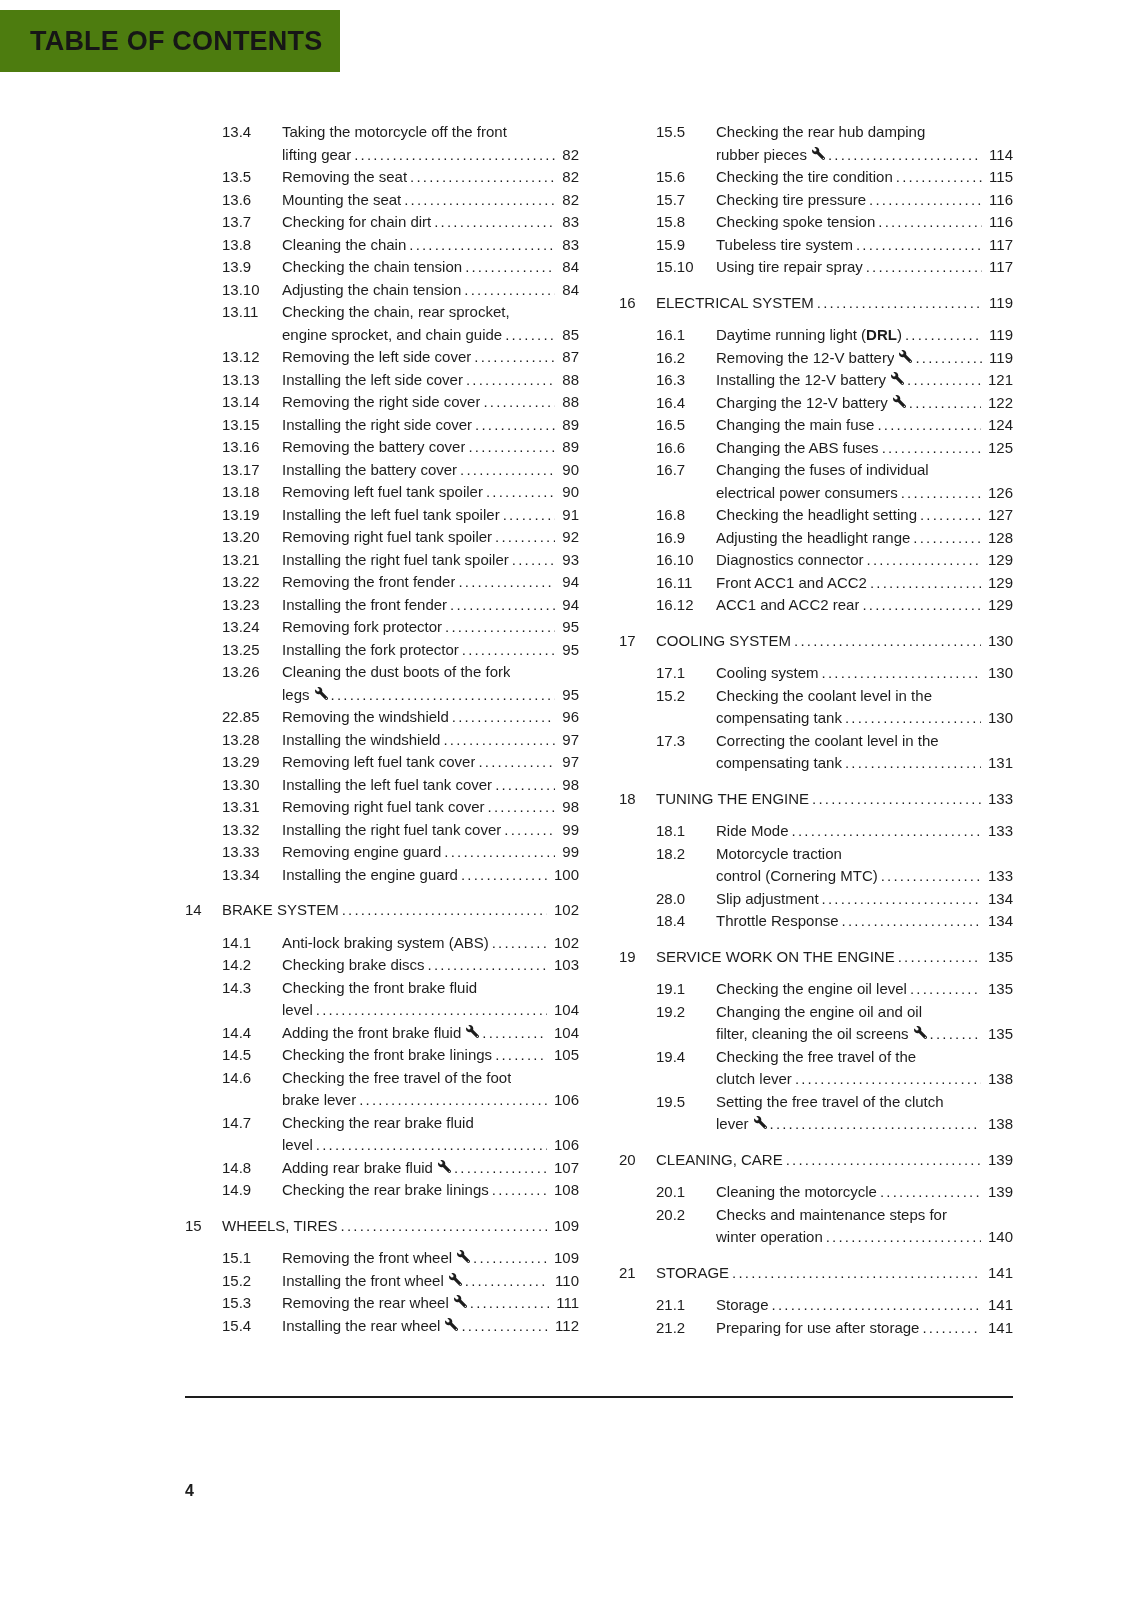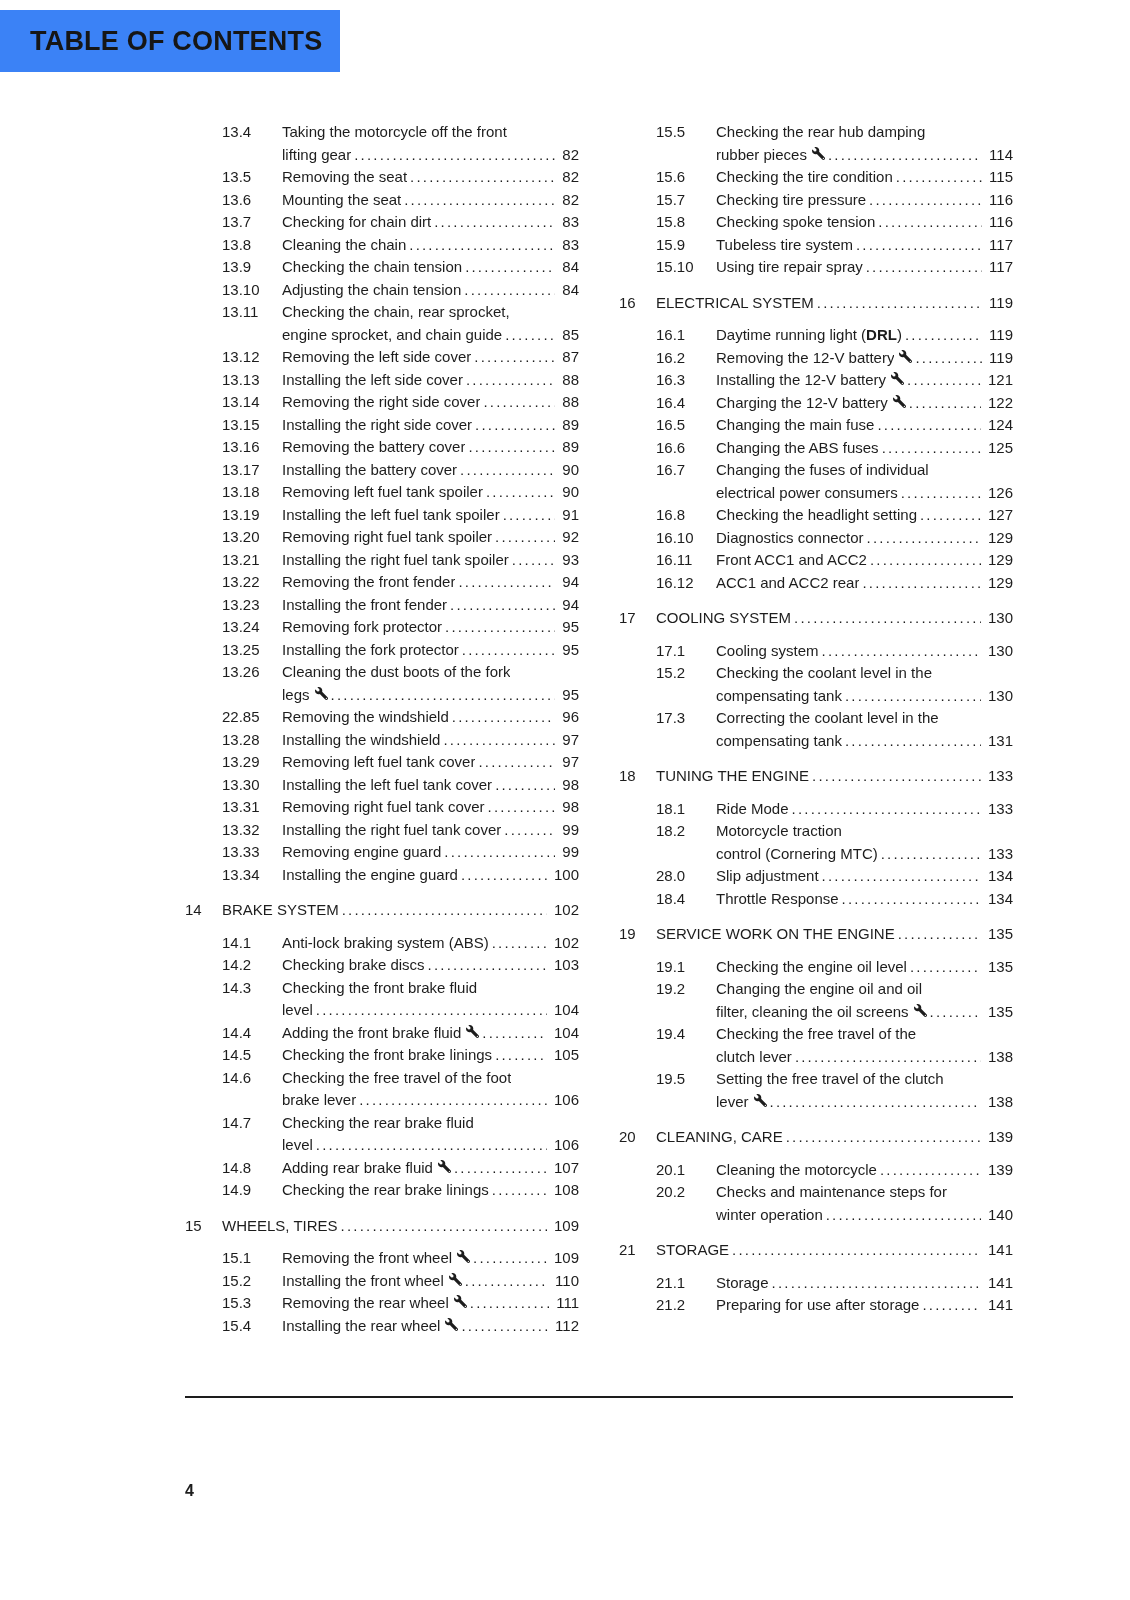--- a/index.html
+++ b/index.html
@@ -23,7 +23,7 @@
     top: 10px;
     width: 340px;
     height: 62px;
-    background: #3b82f6;
+    background: #4d7c0f;
     display: flex;
     align-items: center;
   }

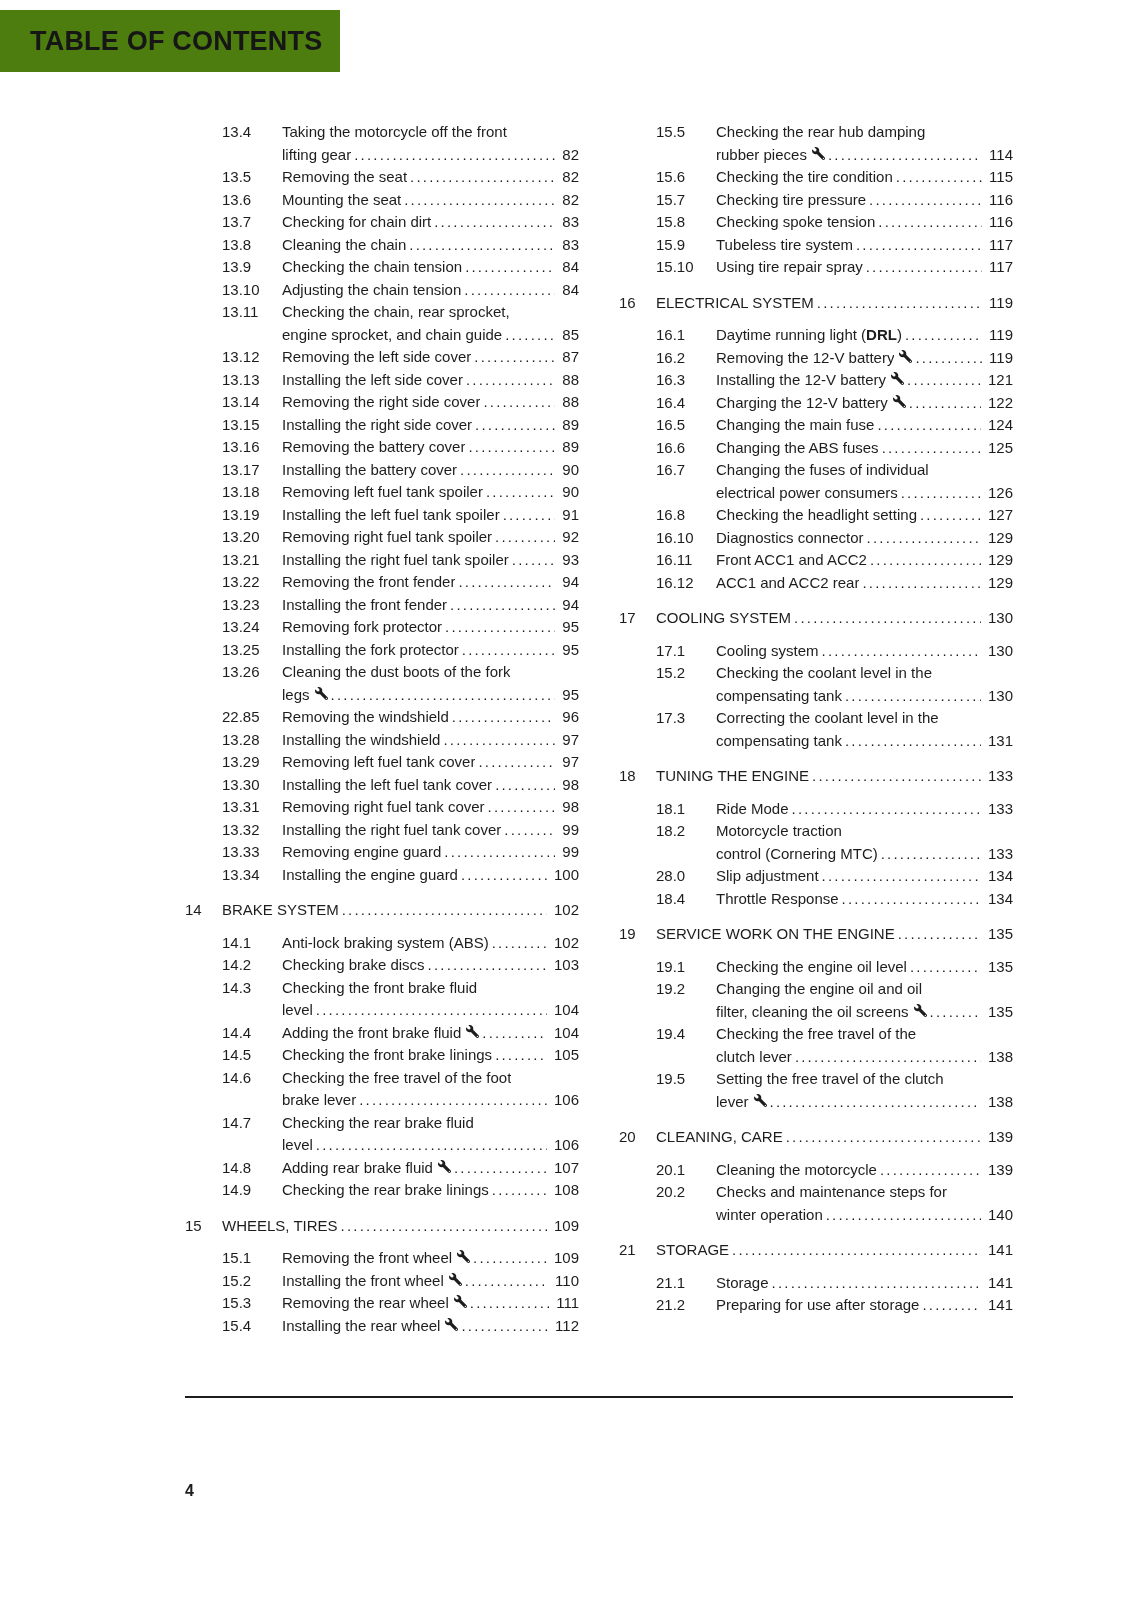--- a/index.html
+++ b/index.html
@@ -815,6 +815,16 @@
           </div>
         </div>
         <div class="row sub">
+          <span class="num">16.9</span>
+          <div class="body">
+            <div class="line">
+              <span class="t">Adjusting the headlight range</span>
+              <span class="fill"></span>
+              <span class="pg">128</span>
+            </div>
+          </div>
+        </div>
+        <div class="row sub">
           <span class="num">16.10</span>
           <div class="body">
             <div class="line">

